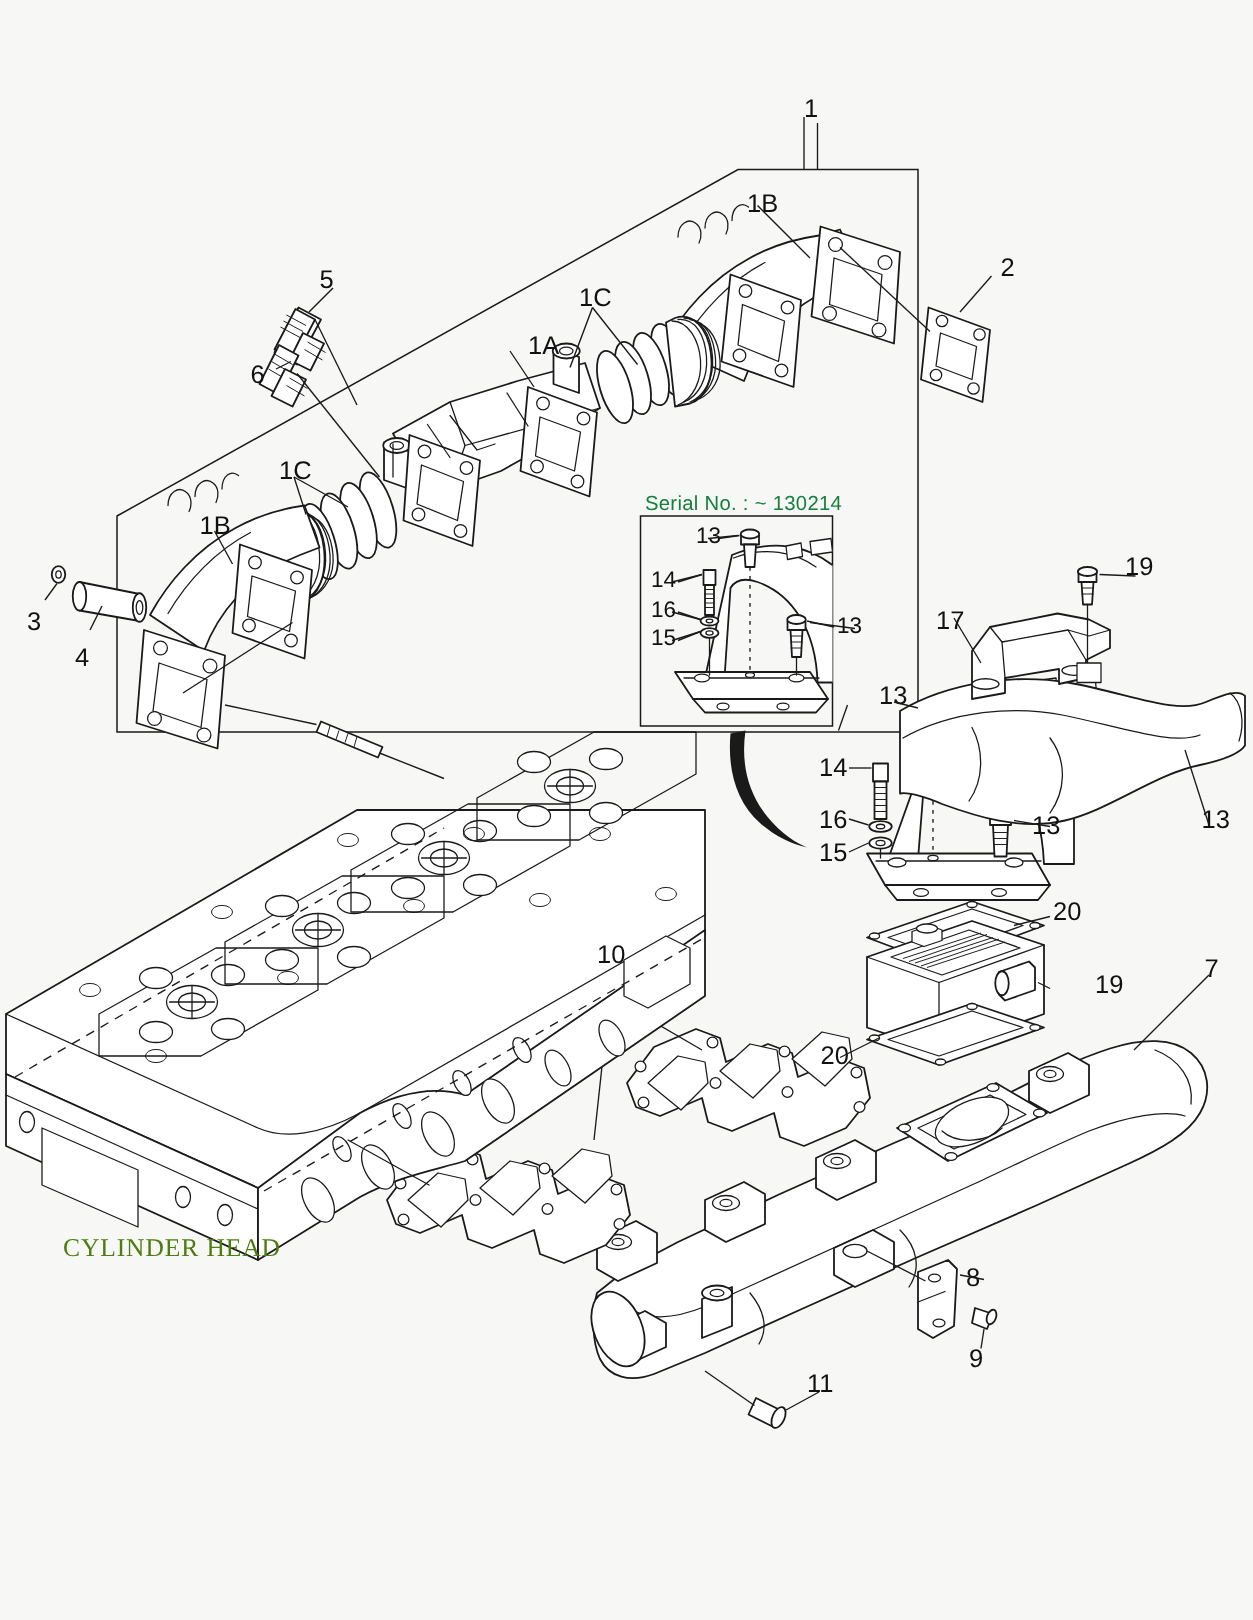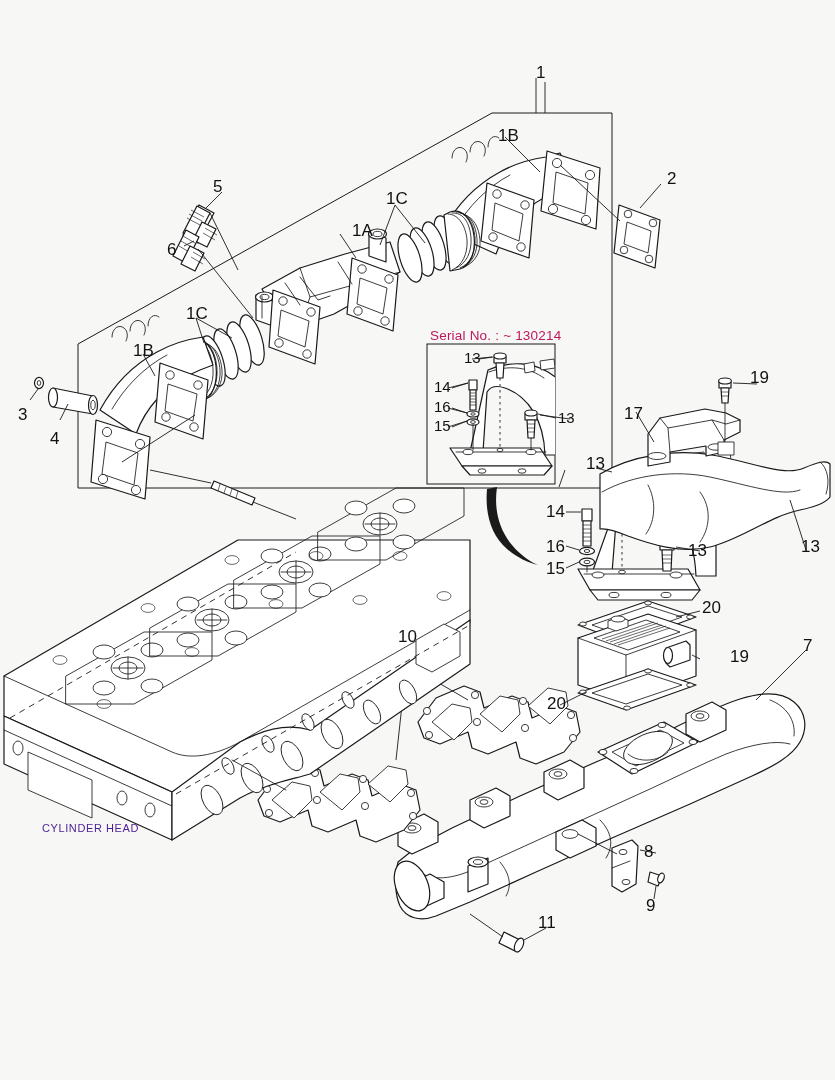--- a/index.html
+++ b/index.html
@@ -10,7 +10,7 @@
   .lbl{position:absolute;font-family:"Liberation Sans",sans-serif;color:#111;
        font-size:17px;line-height:1;white-space:nowrap;}
   .lbl.sm{font-size:15px;}
-  .serial{position:absolute;font-size:13.5px;color:#be185d;white-space:nowrap;
+  .serial{position:absolute;font-size:13.5px;color:#15803d;white-space:nowrap;
           font-family:"Liberation Sans",sans-serif;letter-spacing:.2px;}
   .cyl{position:absolute;font-size:11px;color:#4c1d95;white-space:nowrap;
        letter-spacing:.6px;font-family:Liberation Sans, sans-serif;}

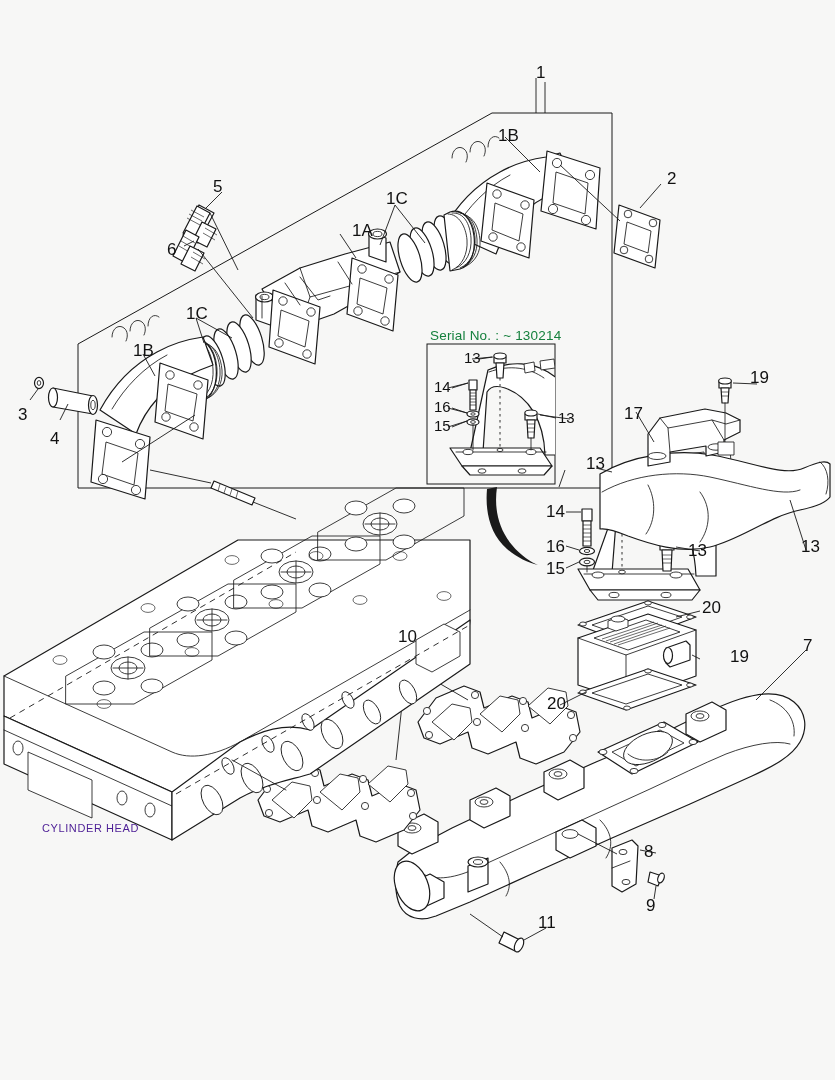--- a/index.html
+++ b/index.html
@@ -12,8 +12,8 @@
   .lbl.sm{font-size:15px;}
   .serial{position:absolute;font-size:13.5px;color:#15803d;white-space:nowrap;
           font-family:"Liberation Sans",sans-serif;letter-spacing:.2px;}
-  .cyl{position:absolute;font-size:11px;color:#4c1d95;white-space:nowrap;
-       letter-spacing:.6px;font-family:Liberation Sans, sans-serif;}
+  .cyl{position:absolute;font-size:17px;color:#4d7c0f;white-space:nowrap;
+       letter-spacing:.6px;font-family:Liberation Serif, serif;}
 </style>
 </head>
 <body>

